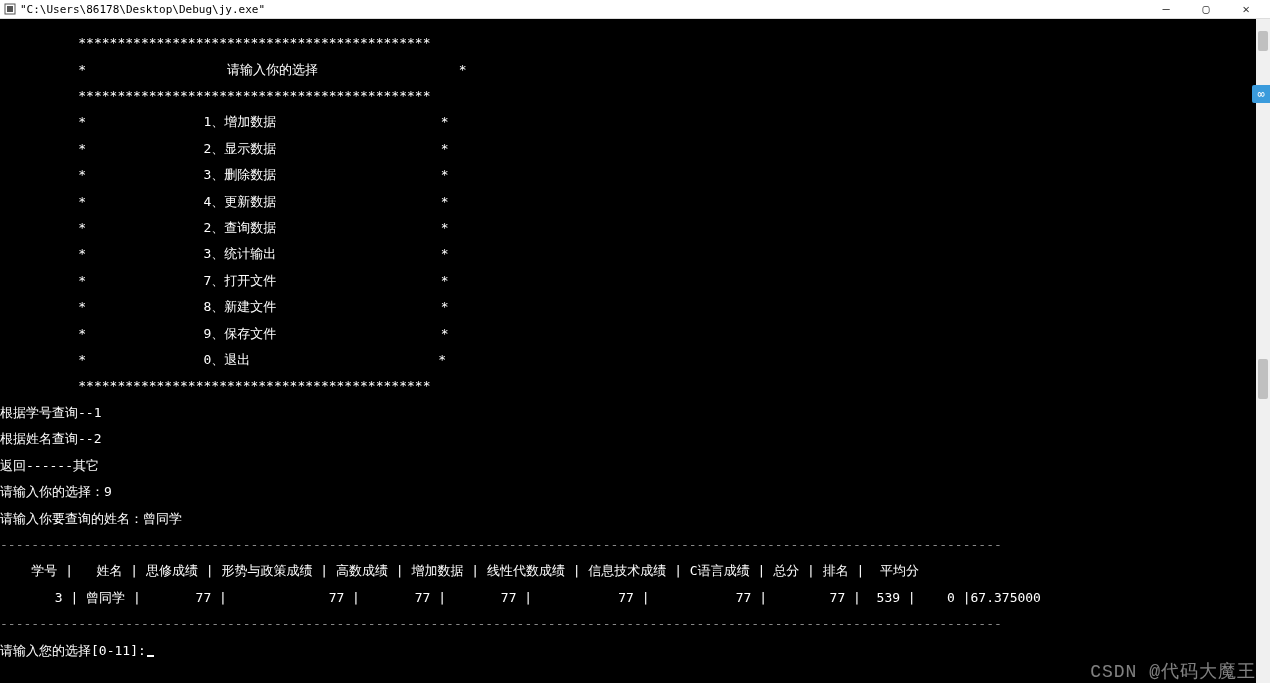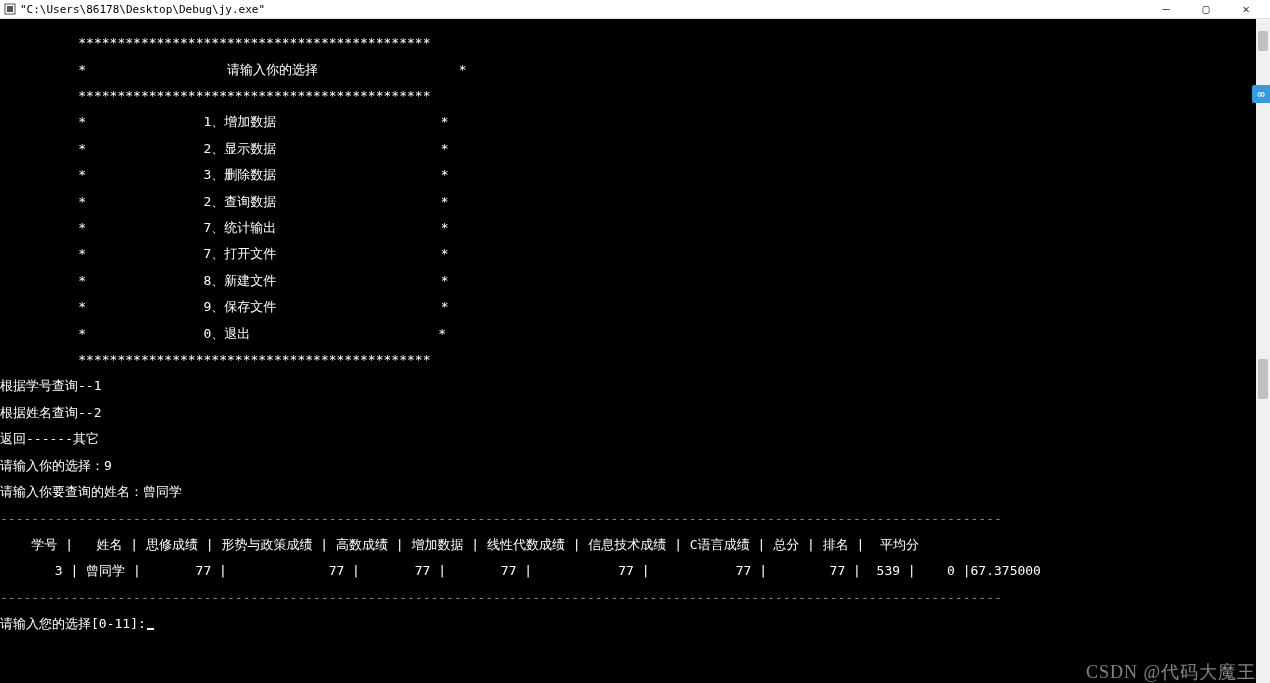--- a/index.html
+++ b/index.html
@@ -155,6 +155,7 @@
 <div class="console-line">          *               1、增加数据                     *</div>
 <div class="console-line">          *               2、显示数据                     *</div>
 <div class="console-line">          *               3、删除数据                     *</div>
+<div class="console-line">          *               4、更新数据                     *</div>
 <div class="console-line">          *               2、查询数据                     *</div>
 <div class="console-line">          *               7、统计输出                     *</div>
 <div class="console-line">          *               7、打开文件                     *</div>

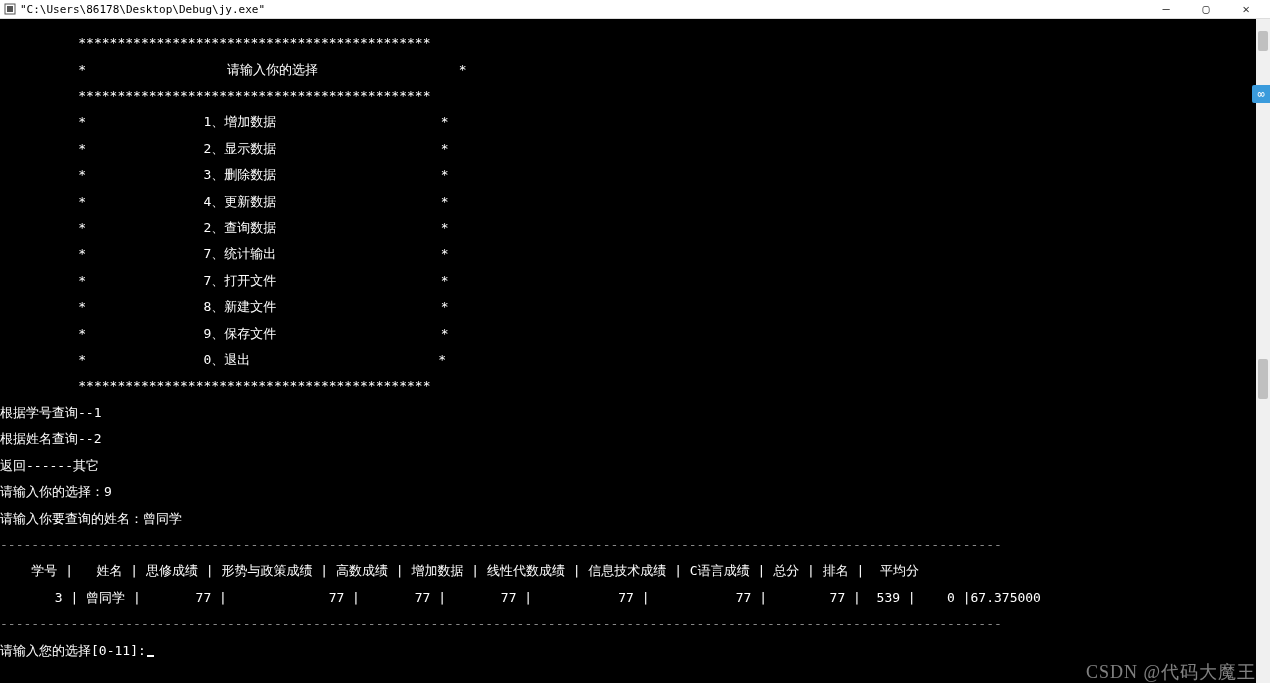--- a/index.html
+++ b/index.html
@@ -157,7 +157,7 @@
 <div class="console-line">          *               3、删除数据                     *</div>
 <div class="console-line">          *               4、更新数据                     *</div>
 <div class="console-line">          *               2、查询数据                     *</div>
-<div class="console-line">          *               7、统计输出                     *</div>
+<div class="console-line">          *               3、统计输出                     *</div>
 <div class="console-line">          *               7、打开文件                     *</div>
 <div class="console-line">          *               8、新建文件                     *</div>
 <div class="console-line">          *               9、保存文件                     *</div>

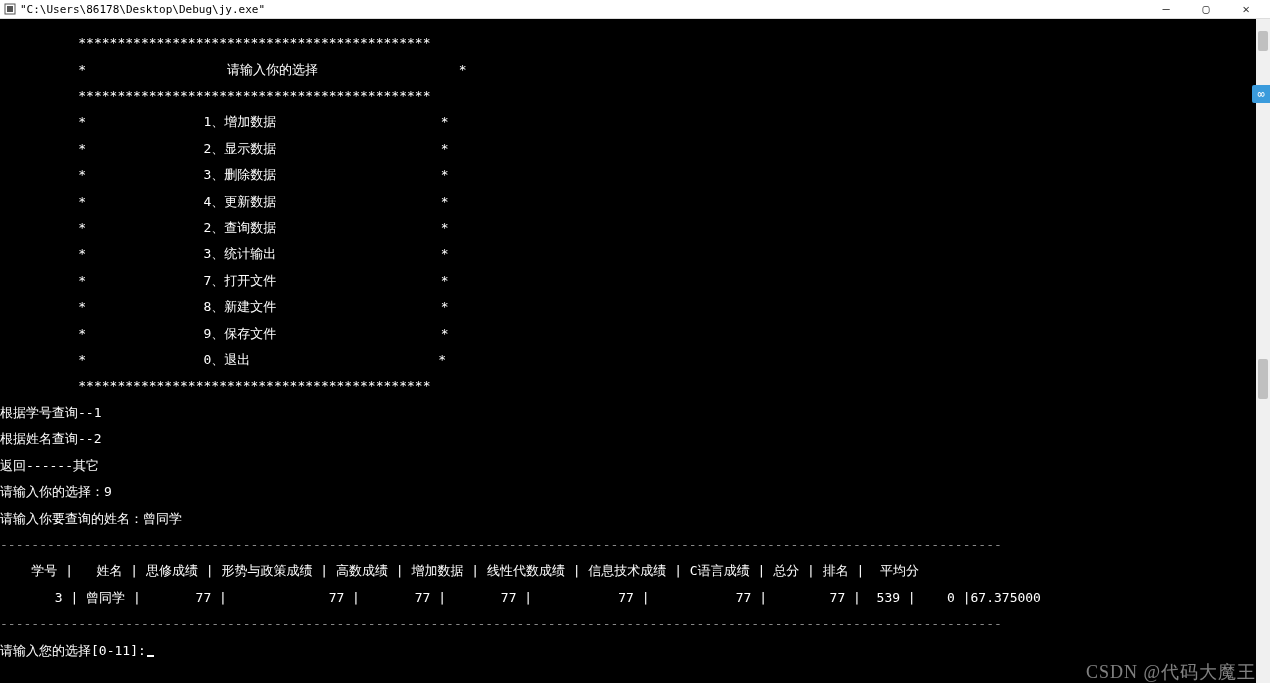--- a/index.html
+++ b/index.html
@@ -123,7 +123,7 @@
       bottom: 4px;
       color: rgba(255,255,255,0.5);
       font-size: 18px;
-      font-family: Liberation Serif, serif;
+      font-family: Liberation Mono, monospace;
       letter-spacing: 1px;
     }
     .table-sep {

